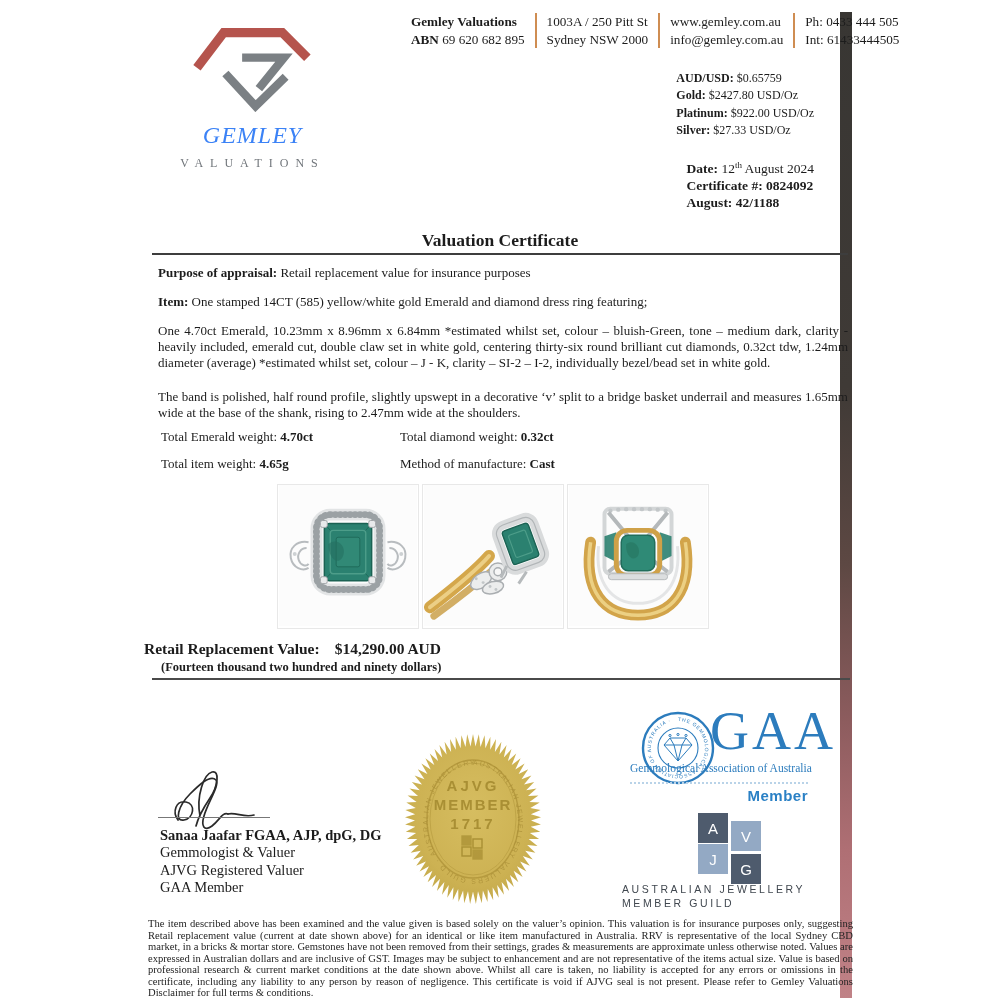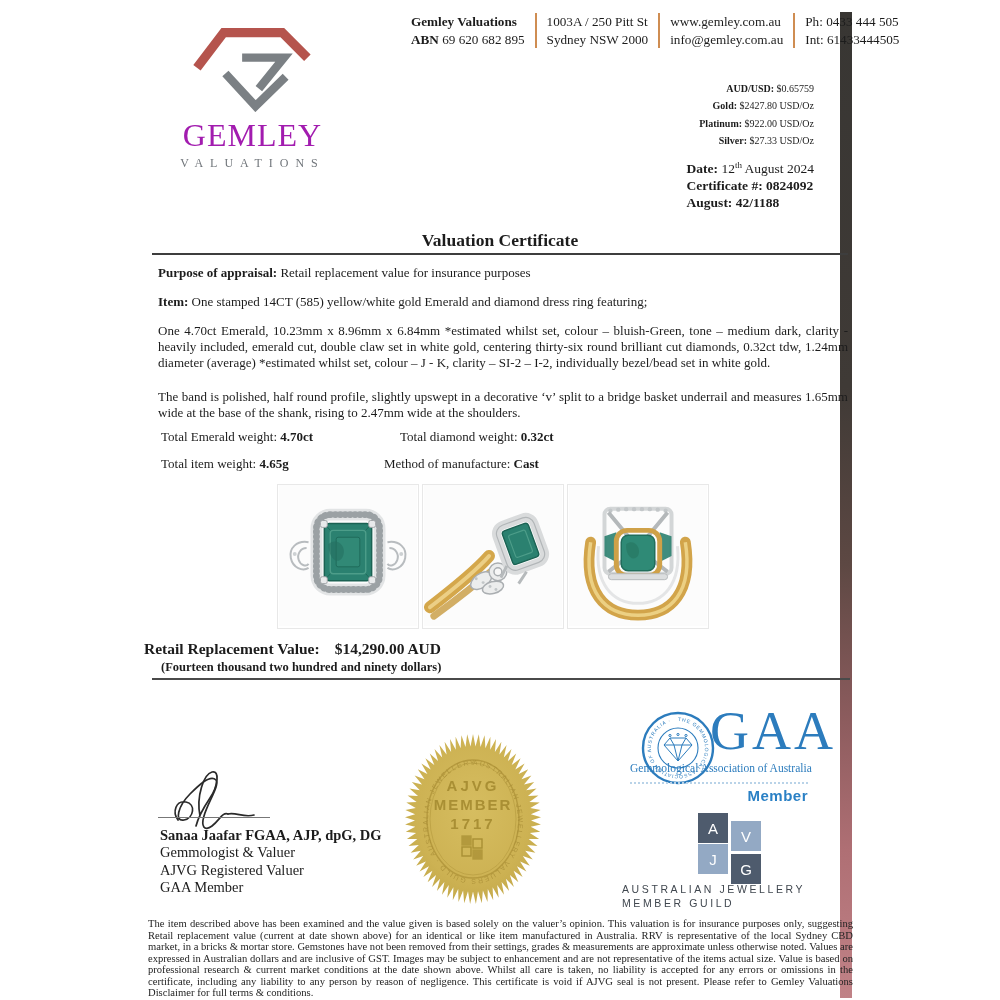--- a/index.html
+++ b/index.html
@@ -25,7 +25,7 @@
   .logo-tag{font-size:12px;letter-spacing:7px;color:#70757a;margin-top:4px;}
 
   
-  .rates-block{right:186px;top:80px;text-align:right;font-size:10px;line-height:17.3px;white-space:nowrap;}
+  .rates-block{right:186px;top:70px;font-size:12px;line-height:17.3px;white-space:nowrap;}
   .meta-block{right:186px;top:156px;text-align:left;font-size:13.5px;line-height:17.3px;white-space:nowrap;}
   sup{font-size:9px;}
 

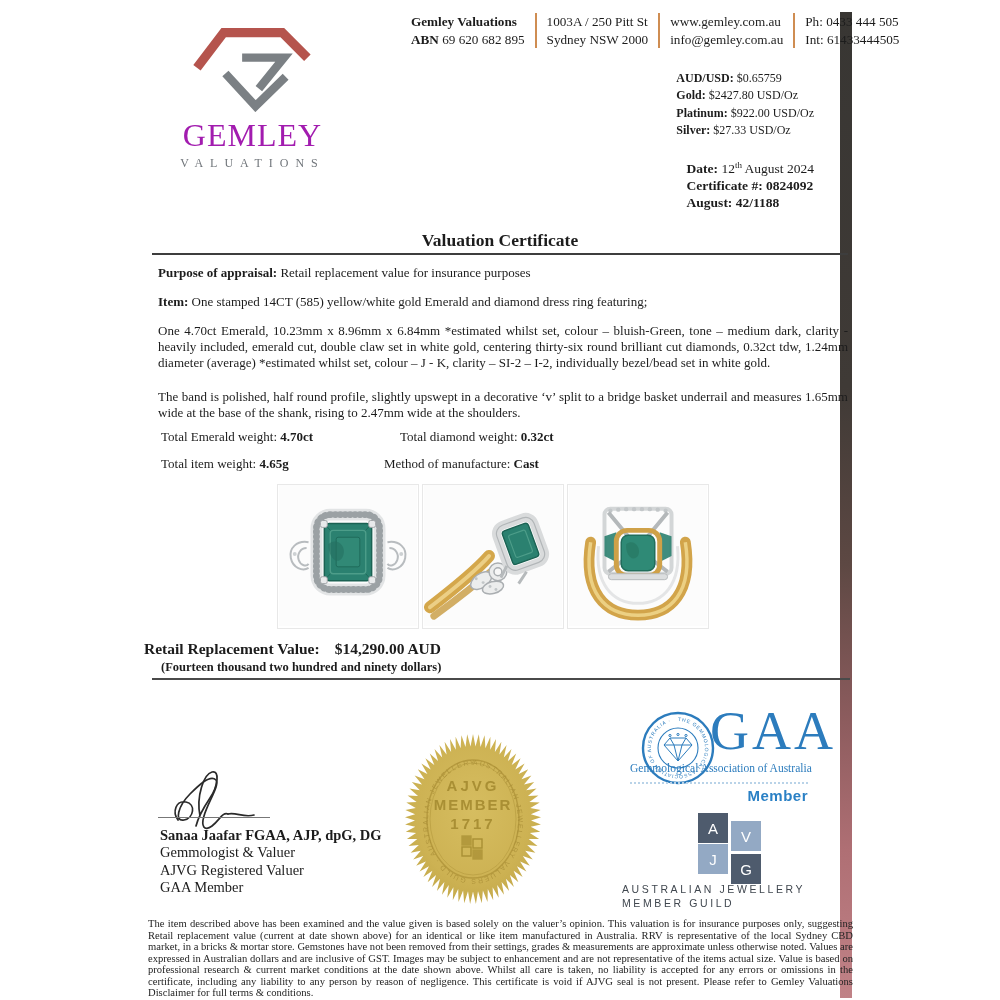--- a/index.html
+++ b/index.html
@@ -21,7 +21,7 @@
   
   .logo-block{left:165px;top:20px;width:175px;text-align:center;}
   .logo-mark{display:block;margin:0 auto;}
-  .logo-word{font-size:32px;letter-spacing:1px;color:#a21caf;margin-top:6px;line-height:34px;}
+  .logo-word{font-size:24px;letter-spacing:1px;color:#3b82f6;margin-top:6px;line-height:34px;font-style:italic;}
   .logo-tag{font-size:12px;letter-spacing:7px;color:#70757a;margin-top:4px;}
 
   

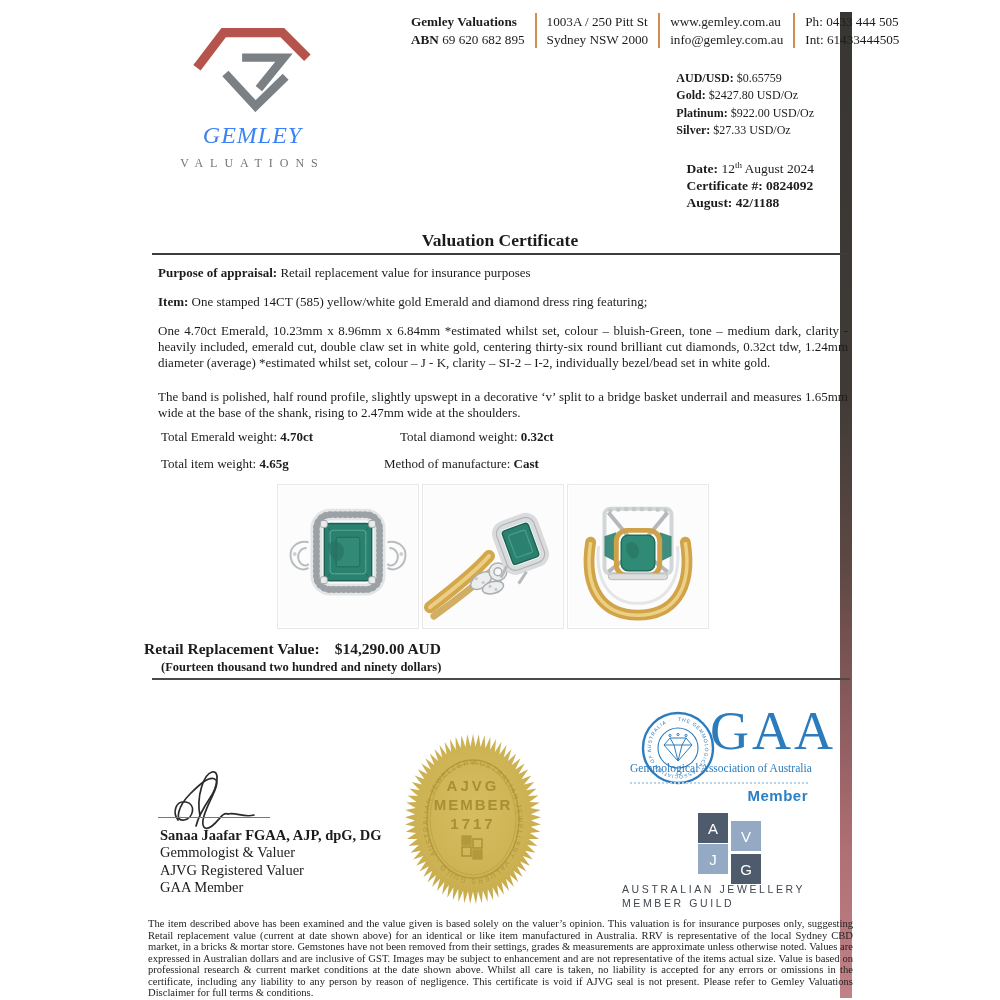--- a/index.html
+++ b/index.html
@@ -154,7 +154,7 @@
   <div class="abs w-label" style="left:161px;top:456px">
     <span>Total item weight:</span> <b>4.65g</b>
   </div>
-  <div class="abs w-label" style="left:384px;top:456px">
+  <div class="abs w-label" style="left:400px;top:456px">
     <span>Method of manufacture:</span> <b>Cast</b>
   </div>
 

